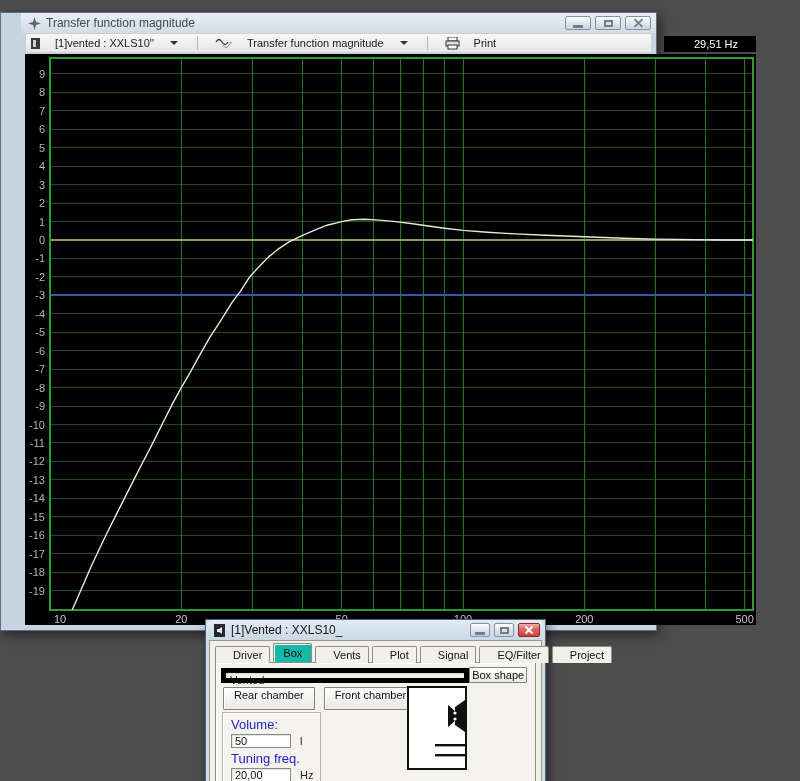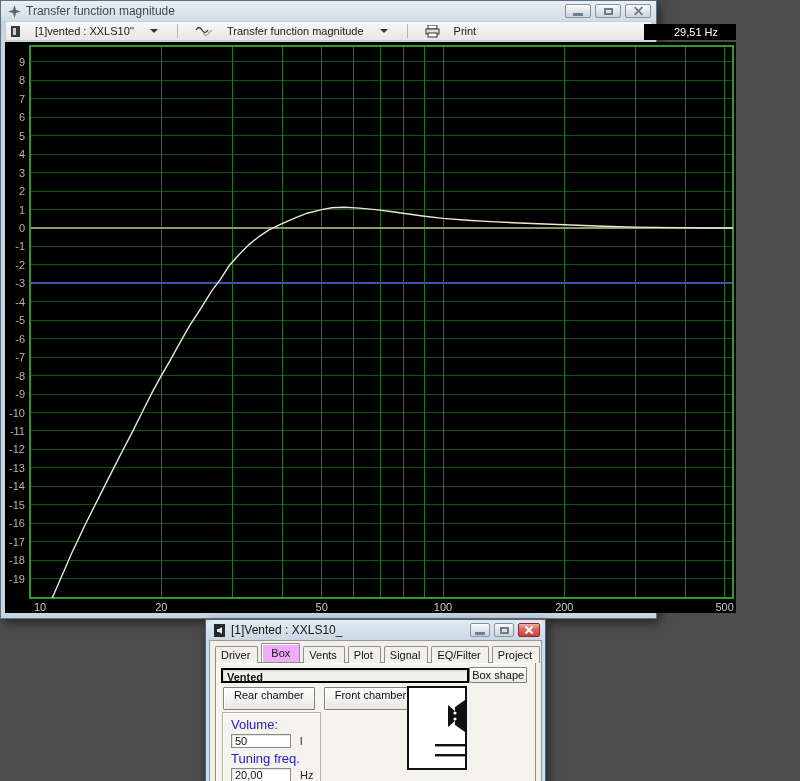--- a/index.html
+++ b/index.html
@@ -22,7 +22,7 @@
   .cap-btn.close-red .glyph-x1,.cap-btn.close-red .glyph-x2 { background:#fff; }
 
   
-  #main-window { left:0; top:0; width:657px; height:619px; background:#c7d4e1; border:1px solid #61707f; }
+  #main-window { left:0; top:12px; width:657px; height:619px; background:#c7d4e1; border:1px solid #61707f;padding-left:20px; }
   #main-window .titlebar { background:linear-gradient(#e9eff5,#d1dce7); color:#474747; }
   #main-icon { width:13px; height:13px; flex:0 0 auto; }
 

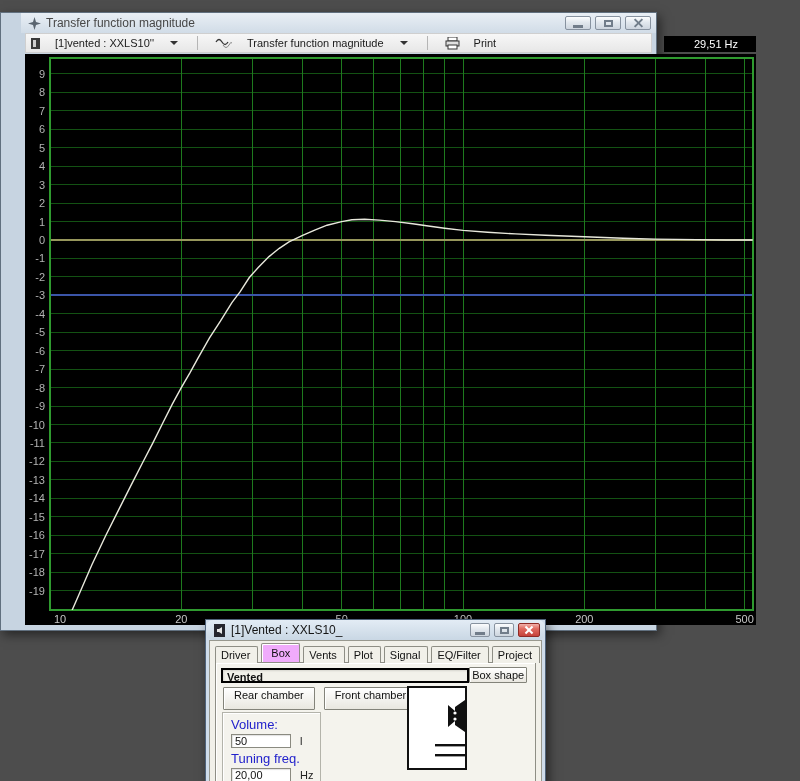--- a/index.html
+++ b/index.html
@@ -47,7 +47,7 @@
 
   #tab-strip { display:flex; align-items:flex-end; height:18px; position:relative; z-index:2; }
   .tab { font-size:11px; color:#111; background:#f1f0e9; border:1px solid #8e8e85; border-bottom:none;
-         border-radius:2px 2px 0 0; padding:2px 7px 2px 5px; margin-right:3px; position:relative; top:1px; }
+         border-radius:2px 2px 0 0; padding:2px 7px 2px 17px; margin-right:3px; position:relative; top:1px; }
   .tab.active { background:#f0abfc; padding:3px 9px 3px 9px; top:0; box-shadow:inset 1px 1px 0 #fff;margin-top:32px; }
 
   #tab-page { border:1px solid #8e8e85; background:#f4f3ed; box-shadow:inset 1px 1px 0 #fff;

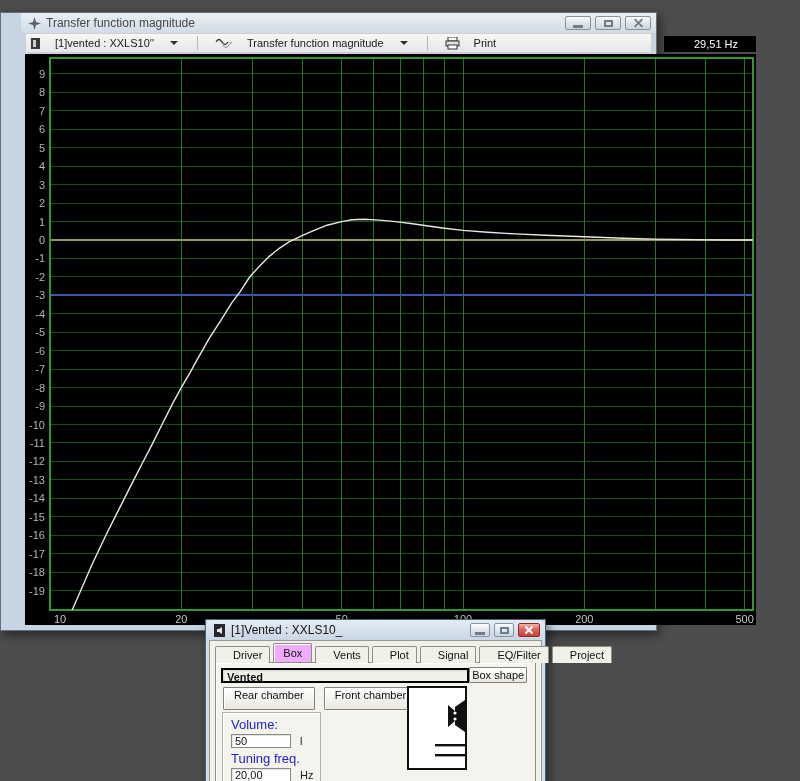--- a/index.html
+++ b/index.html
@@ -48,7 +48,7 @@
   #tab-strip { display:flex; align-items:flex-end; height:18px; position:relative; z-index:2; }
   .tab { font-size:11px; color:#111; background:#f1f0e9; border:1px solid #8e8e85; border-bottom:none;
          border-radius:2px 2px 0 0; padding:2px 7px 2px 17px; margin-right:3px; position:relative; top:1px; }
-  .tab.active { background:#f0abfc; padding:3px 9px 3px 9px; top:0; box-shadow:inset 1px 1px 0 #fff;margin-top:32px; }
+  .tab.active { background:#14b8a6; padding:3px 9px 3px 9px; top:0; box-shadow:inset 1px 1px 0 #fff;margin-top:32px; }
 
   #tab-page { border:1px solid #8e8e85; background:#f4f3ed; box-shadow:inset 1px 1px 0 #fff;
               height:132px; position:relative; padding:4px 5px; }

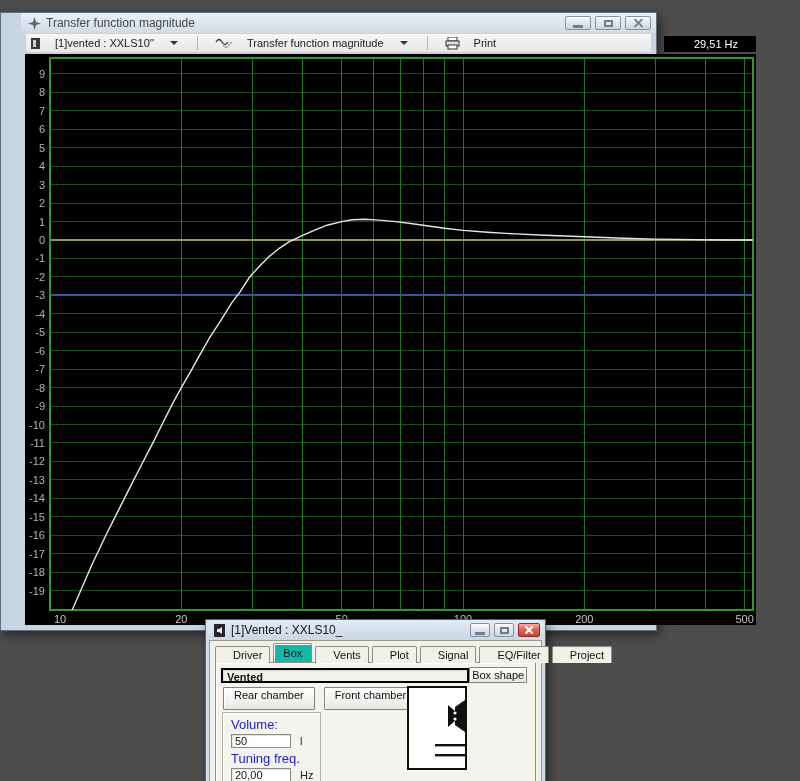--- a/index.html
+++ b/index.html
@@ -55,7 +55,7 @@
 
   #boxtype-row { display:flex; align-items:center; }
   #boxtype-field { width:258px; height:15px; font-size:11px; line-height:14px; padding-left:4px;
-                   border:2px solid #000000; background:#f2f1ea; box-shadow:inset 1px 1px 2px rgba(0,0,0,.12); color:#111;font-weight:bold; }
+                   border:5px solid #000000; background:#f2f1ea; box-shadow:inset 1px 1px 2px rgba(0,0,0,.12); color:#111; }
   .push-btn { font-size:11px; color:#111; text-align:center; background:linear-gradient(#ffffff,#e9e7e0);
               border:1px solid #83837a; border-radius:1px; box-shadow:inset 1px 1px 0 #fff; }
   #box-shape-btn { margin-left:auto; margin-right:3px; width:60px; height:16px; line-height:14px; }

